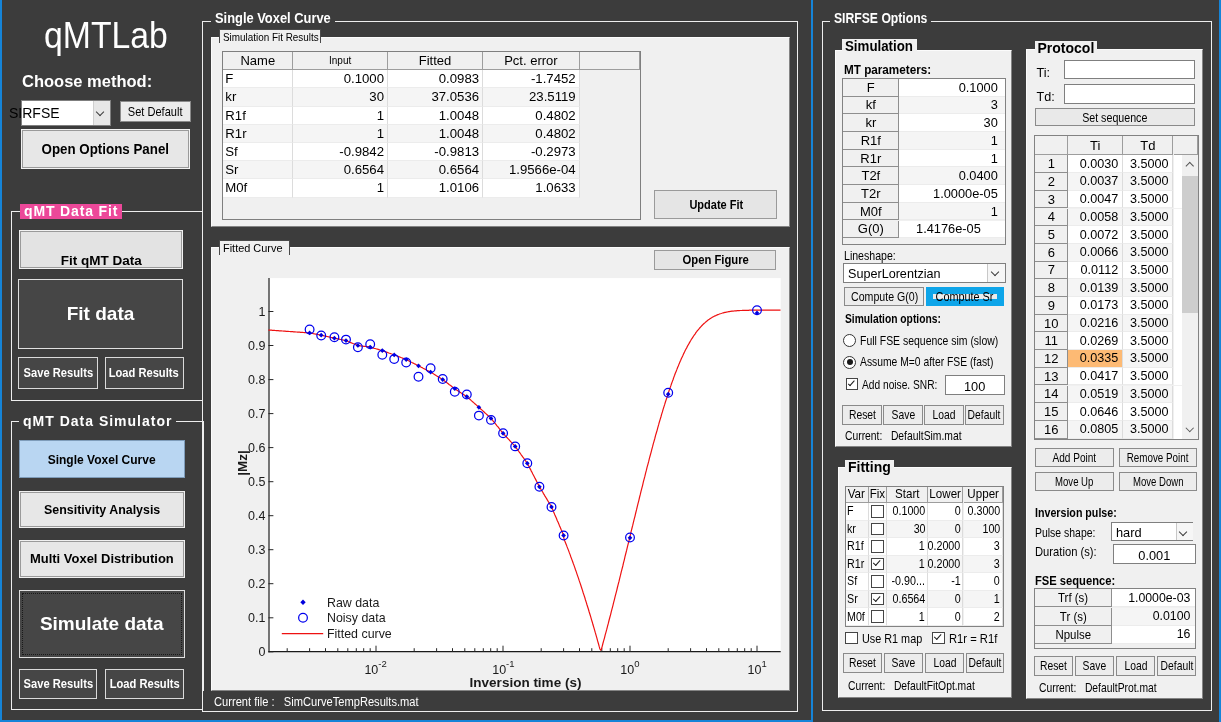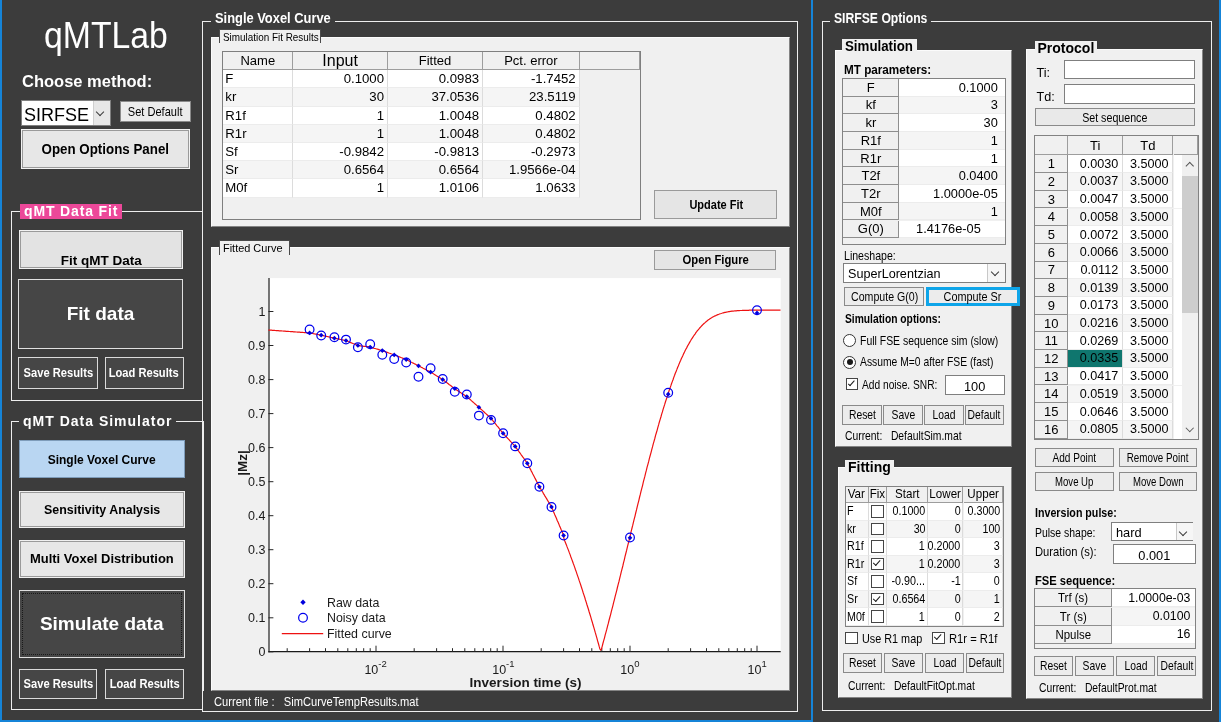--- a/index.html
+++ b/index.html
@@ -63,7 +63,7 @@
 <div style="position:absolute;left:219px;top:28.5px;width:102px;height:14.5px;background:#f0f0f0;color:#000;font-size:11.5px;line-height:14px;border:1px solid #4a4a4a;border-bottom:none;padding:0 3px;white-space:nowrap;"><span style="display:inline-block;white-space:pre;transform:scaleX(0.86);transform-origin:0 50%;">Simulation Fit Results</span></div>
 <div style="position:absolute;left:222.3px;top:50.9px;width:419.1px;height:169.5px;background:#f0f0f0;border:1px solid #7f7f7f;"></div>
 <div class="cell" style="left:223.3px;top:51.9px;width:70px;height:18.3px;background:#f0f0f0;border-right:1px solid #9d9d9d;border-bottom:1px solid #9d9d9d;font-size:13px;justify-content:center;">Name</div>
-<div class="cell" style="left:293.3px;top:51.9px;width:94.7px;height:18.3px;background:#f0f0f0;border-right:1px solid #9d9d9d;border-bottom:1px solid #9d9d9d;font-size:16px;justify-content:center;">Input</div>
+<div class="cell" style="left:293.3px;top:51.9px;width:94.7px;height:18.3px;background:#f0f0f0;border-right:1px solid #9d9d9d;border-bottom:1px solid #9d9d9d;font-size:10px;justify-content:center;">Input</div>
 <div class="cell" style="left:388.0px;top:51.9px;width:95.1px;height:18.3px;background:#f0f0f0;border-right:1px solid #9d9d9d;border-bottom:1px solid #9d9d9d;font-size:13px;justify-content:center;">Fitted</div>
 <div class="cell" style="left:483.1px;top:51.9px;width:96.6px;height:18.3px;background:#f0f0f0;border-right:1px solid #9d9d9d;border-bottom:1px solid #9d9d9d;font-size:13px;justify-content:center;">Pct. error</div>
 <div class="cell" style="left:579.7px;top:51.9px;width:60.7px;height:18.3px;background:#f0f0f0;border-right:1px solid #9d9d9d;border-bottom:1px solid #9d9d9d;font-size:13px;justify-content:center;"></div>

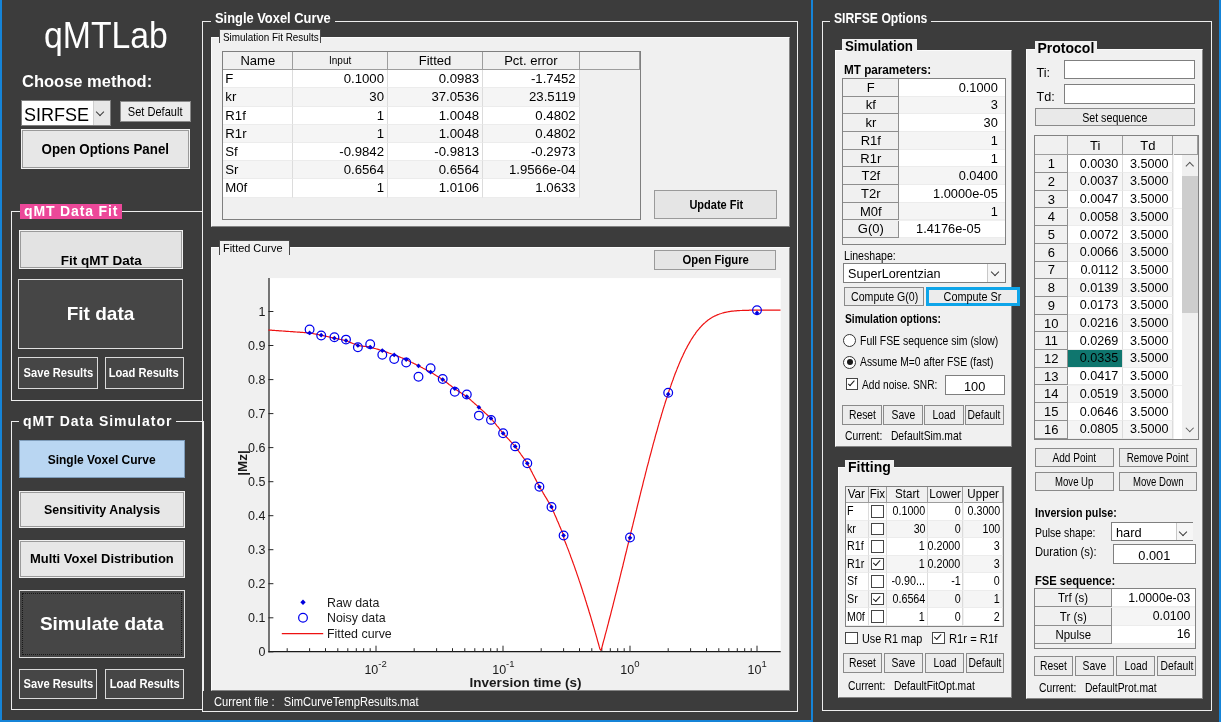--- a/index.html
+++ b/index.html
@@ -14,7 +14,7 @@
 <div style="position:absolute;left:20px;top:14.3px;width:172px;height:44px;color:#fff;font-size:36.5px;line-height:44px;text-align:center;"><span style="display:inline-block;white-space:pre;transform:scaleX(0.925);transform-origin:50% 50%;">qMTLab</span></div>
 <div style="position:absolute;left:22px;top:71.5px;color:#fff;font-size:16.5px;font-weight:bold;white-space:nowrap;line-height:1.1;"><span style="white-space:pre;">Choose method:</span></div>
 <div style="position:absolute;left:21px;top:100px;width:90px;height:26px;background:#fff;border:1px solid #7f7f7f;"></div>
-<div style="position:absolute;left:24px;top:105.5px;color:#000;font-size:18px;font-weight:normal;white-space:nowrap;line-height:1.1;"><span style="white-space:pre;">SIRFSE</span></div>
+<div style="position:absolute;left:9px;top:105.5px;color:#000;font-size:14px;font-weight:normal;white-space:nowrap;line-height:1.1;"><span style="white-space:pre;">SIRFSE</span></div>
 <div style="position:absolute;left:92.5px;top:101px;width:17.5px;height:24px;background:#e7e7e7;border-left:1px solid #cfcfcf;"></div>
 <div style="position:absolute;left:97px;top:109px;width:6px;height:6px;border-right:1.6px solid #3c3c3c;border-bottom:1.6px solid #3c3c3c;transform:rotate(45deg);"></div>
 <div style="position:absolute;left:119.5px;top:100.5px;width:71px;height:21.5px;background:#ececec;border:1px solid #8a8a8a;color:#000;font-size:13px;font-weight:normal;display:flex;align-items:center;justify-content:center;white-space:nowrap;">

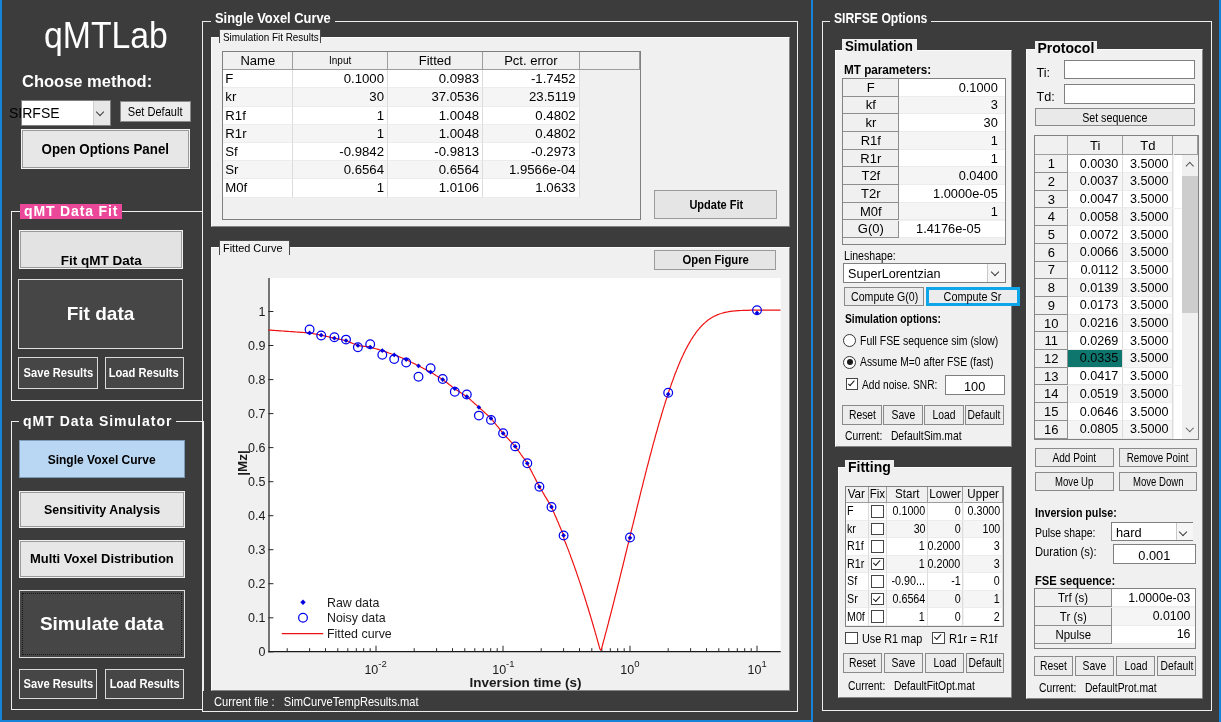--- a/index.html
+++ b/index.html
@@ -221,7 +221,7 @@
 <div style="position:absolute;left:844.4px;top:287.4px;width:79.8px;height:19.1px;background:#ececec;border:1px solid #8a8a8a;color:#000;font-size:12.2px;font-weight:normal;display:flex;align-items:center;justify-content:center;white-space:nowrap;">
     <span style="display:inline-block;white-space:pre;transform:scaleX(0.87);transform-origin:50% 50%;">Compute G(0)</span>
   </div>
-<div style="position:absolute;left:925.6px;top:287.4px;width:94px;height:19.1px;background:#ececec;border:3px solid #0ea5e9;color:#000;font-size:12.2px;font-weight:normal;display:flex;align-items:center;justify-content:center;white-space:nowrap;">
+<div style="position:absolute;left:925.6px;top:287.4px;width:78px;height:19.1px;background:#ececec;border:7px solid #0ea5e9;color:#000;font-size:12.2px;font-weight:normal;display:flex;align-items:center;justify-content:center;white-space:nowrap;">
     <span style="display:inline-block;white-space:pre;transform:scaleX(0.89);transform-origin:50% 50%;">Compute Sr</span>
   </div>
 <div style="position:absolute;left:845px;top:312px;color:#000;font-size:13px;font-weight:bold;white-space:nowrap;line-height:1.1;"><span style="display:inline-block;white-space:pre;transform:scaleX(0.79);transform-origin:0 50%;">Simulation options:</span></div>

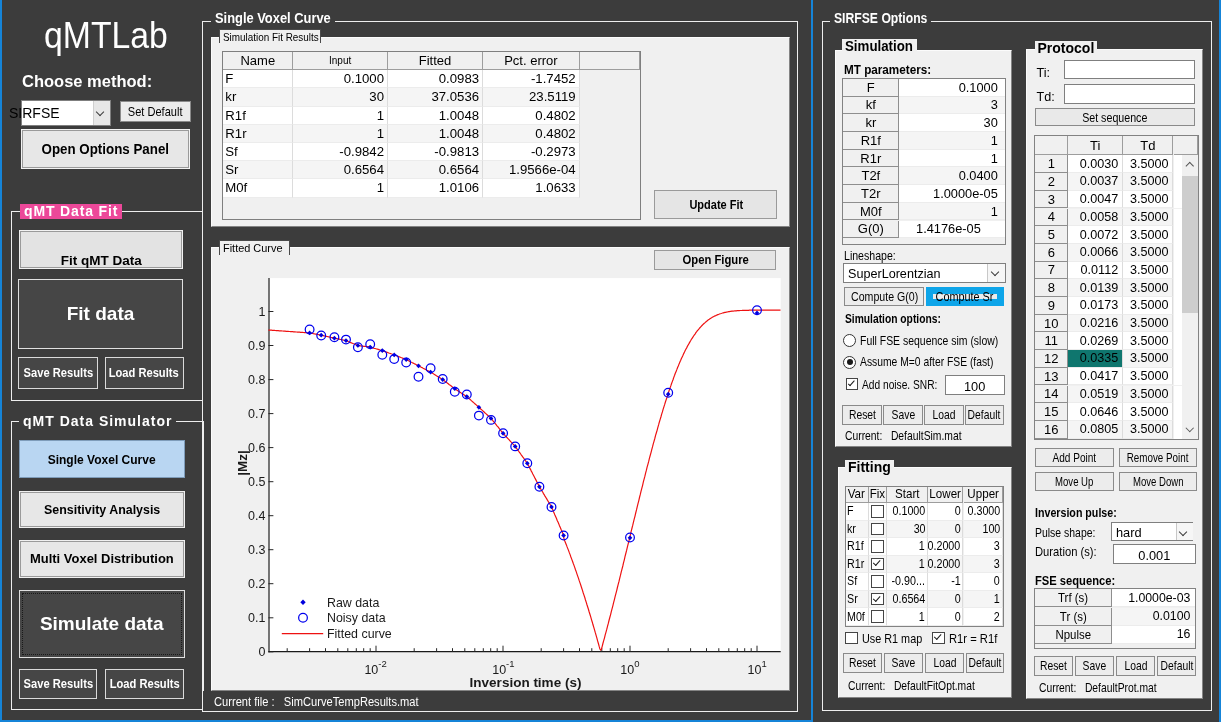--- a/index.html
+++ b/index.html
@@ -443,7 +443,7 @@
 <div class="cell" style="left:1123.2px;top:332.4px;width:50.3px;height:17.7px;background:#ffffff;border-right:1px solid #dcdcdc;border-bottom:1px solid #ececec;font-size:12.6px;justify-content:flex-end;padding-right:4px;">3.5000</div>
 <div class="cell" style="left:1173.5px;top:332.4px;width:8.9px;height:17.7px;background:#fff;"></div>
 <div class="cell" style="left:1035.3px;top:350.1px;width:33px;height:17.7px;background:#f0f0f0;border-right:1px solid #8e8e8e;border-bottom:1px solid #8e8e8e;font-size:13px;justify-content:center;">12</div>
-<div class="cell" style="left:1068.3px;top:350.1px;width:54.9px;height:17.7px;background:#0f766e;border-right:1px solid #dcdcdc;border-bottom:1px solid #ececec;font-size:12.6px;justify-content:flex-end;padding-right:4px;">0.0335</div>
+<div class="cell" style="left:1068.3px;top:350.1px;width:54.9px;height:17.7px;background:#fdba74;border-right:1px solid #dcdcdc;border-bottom:1px solid #ececec;font-size:12.6px;justify-content:flex-end;padding-right:4px;">0.0335</div>
 <div class="cell" style="left:1123.2px;top:350.1px;width:50.3px;height:17.7px;background:#f5f5f5;border-right:1px solid #dcdcdc;border-bottom:1px solid #ececec;font-size:12.6px;justify-content:flex-end;padding-right:4px;">3.5000</div>
 <div class="cell" style="left:1173.5px;top:350.1px;width:8.9px;height:17.7px;background:#fff;"></div>
 <div class="cell" style="left:1035.3px;top:367.79999999999995px;width:33px;height:17.7px;background:#f0f0f0;border-right:1px solid #8e8e8e;border-bottom:1px solid #8e8e8e;font-size:13px;justify-content:center;">13</div>

